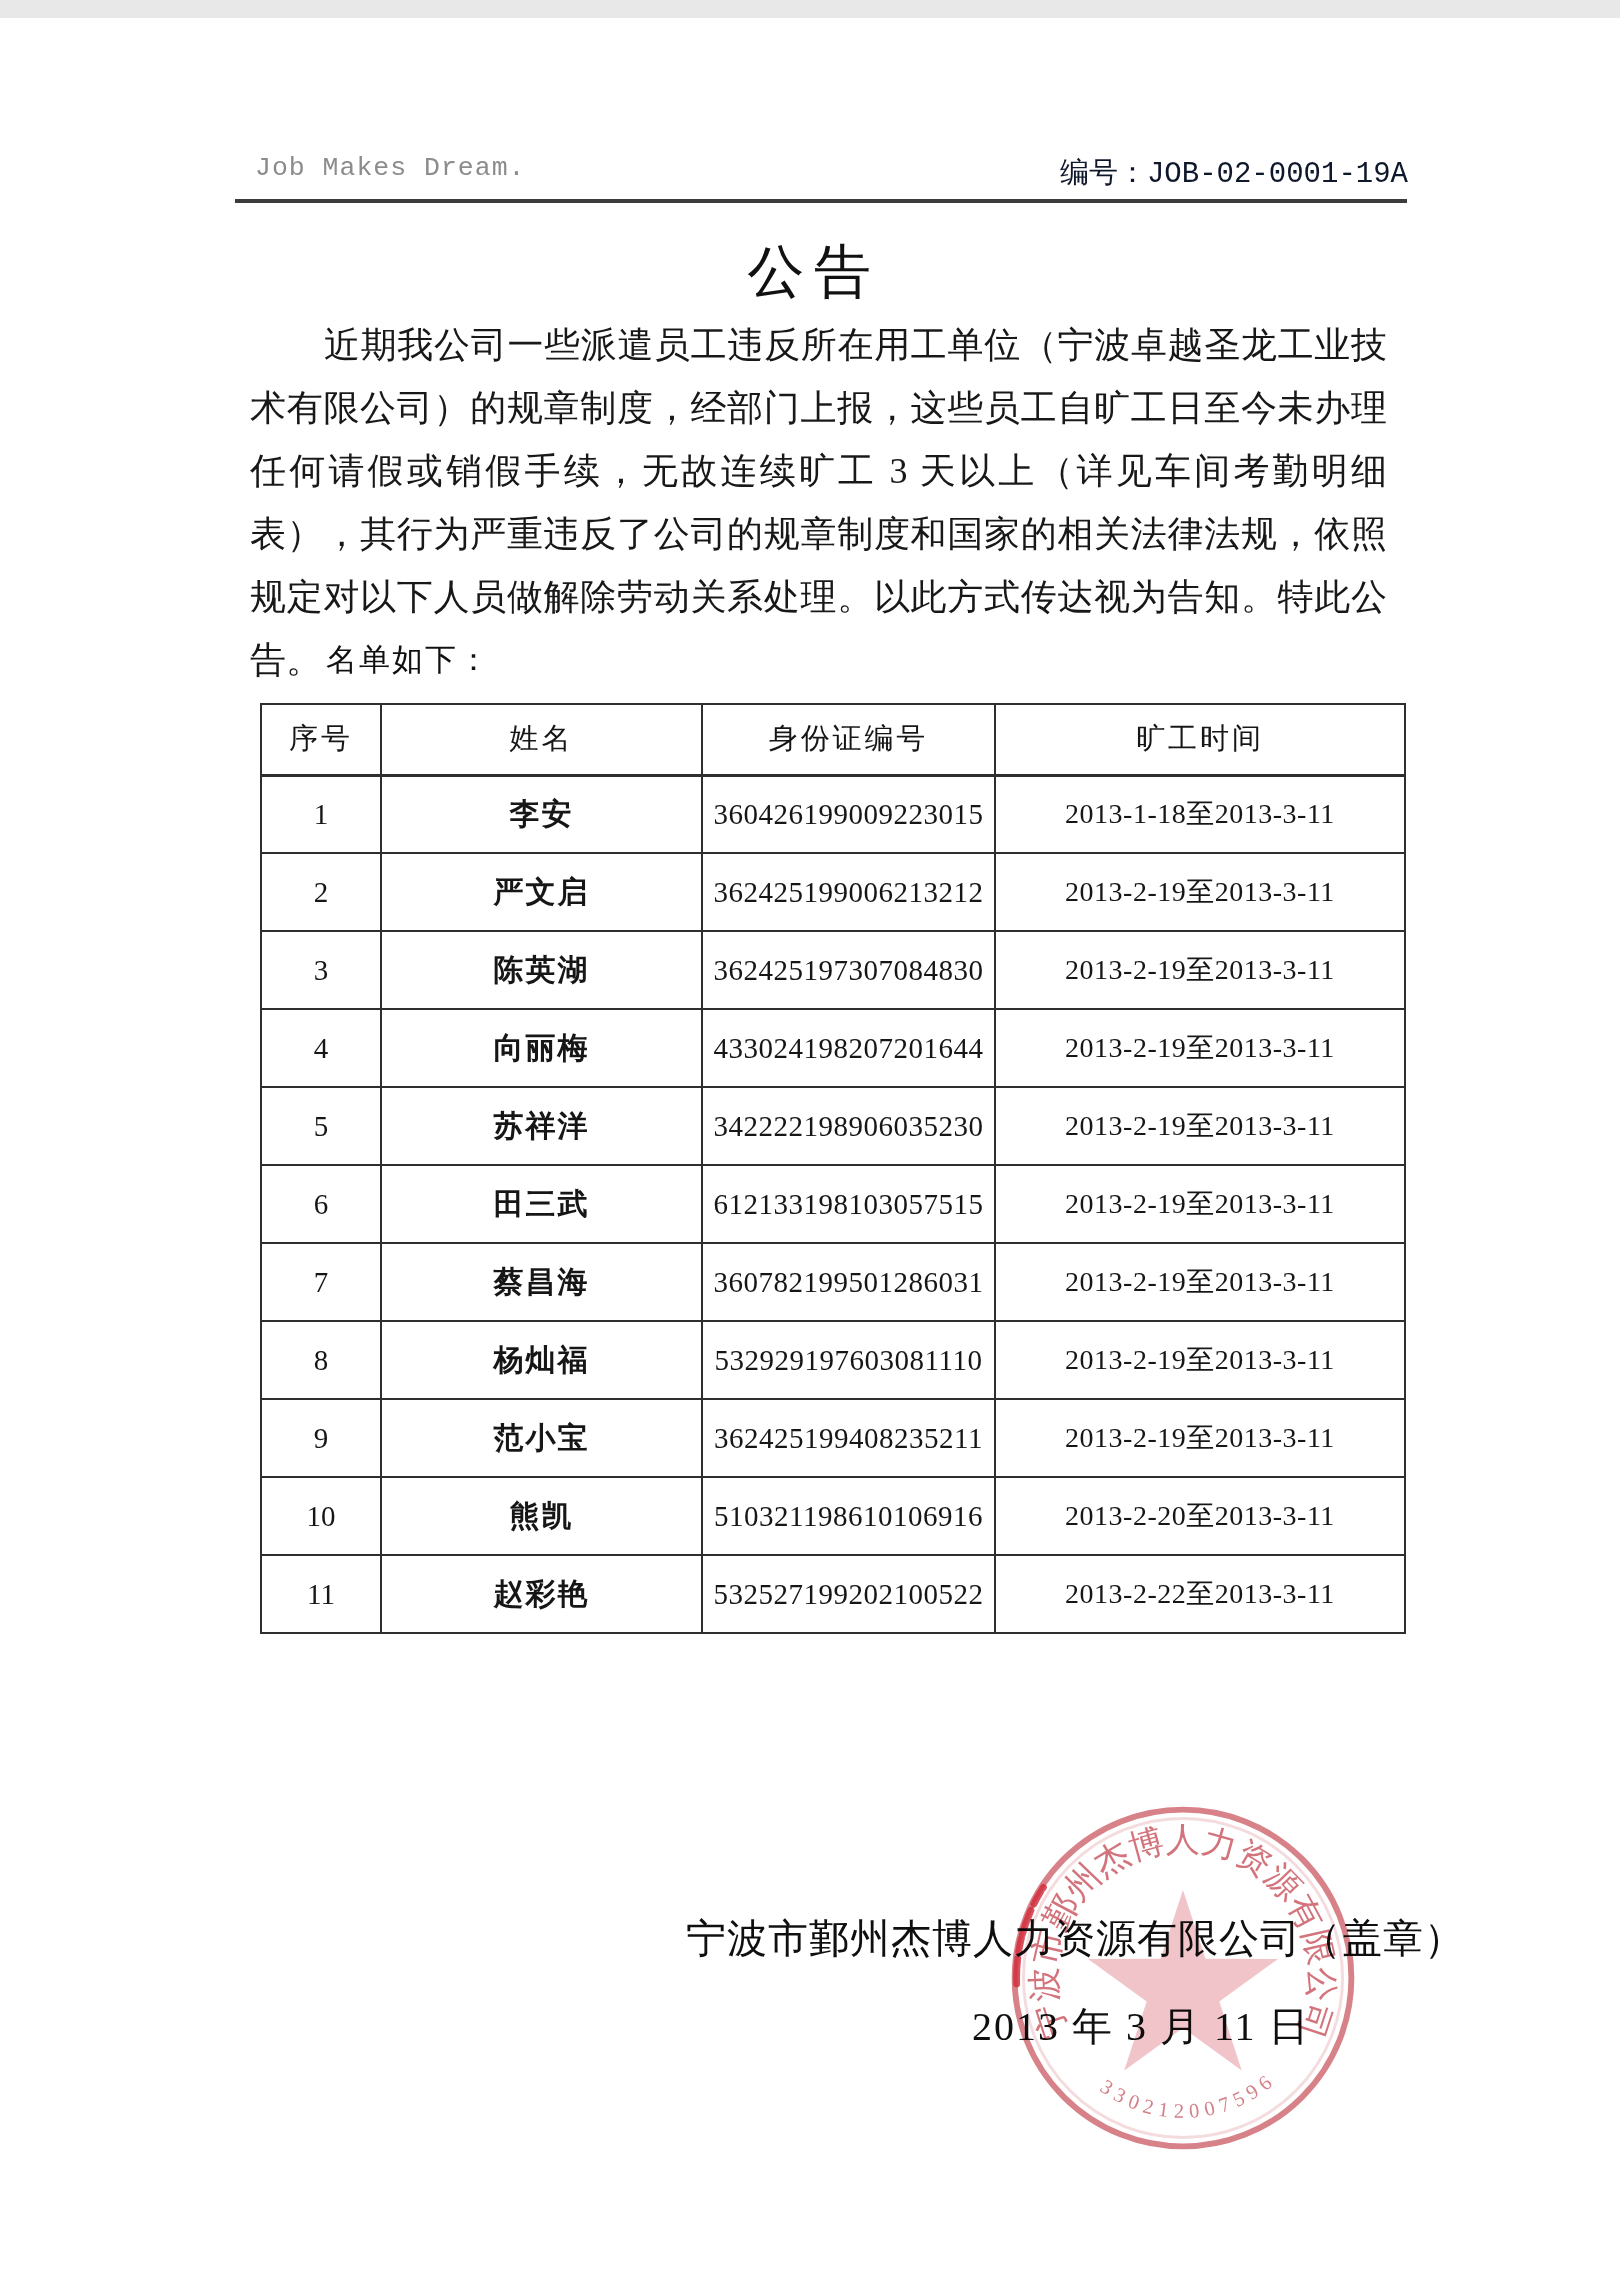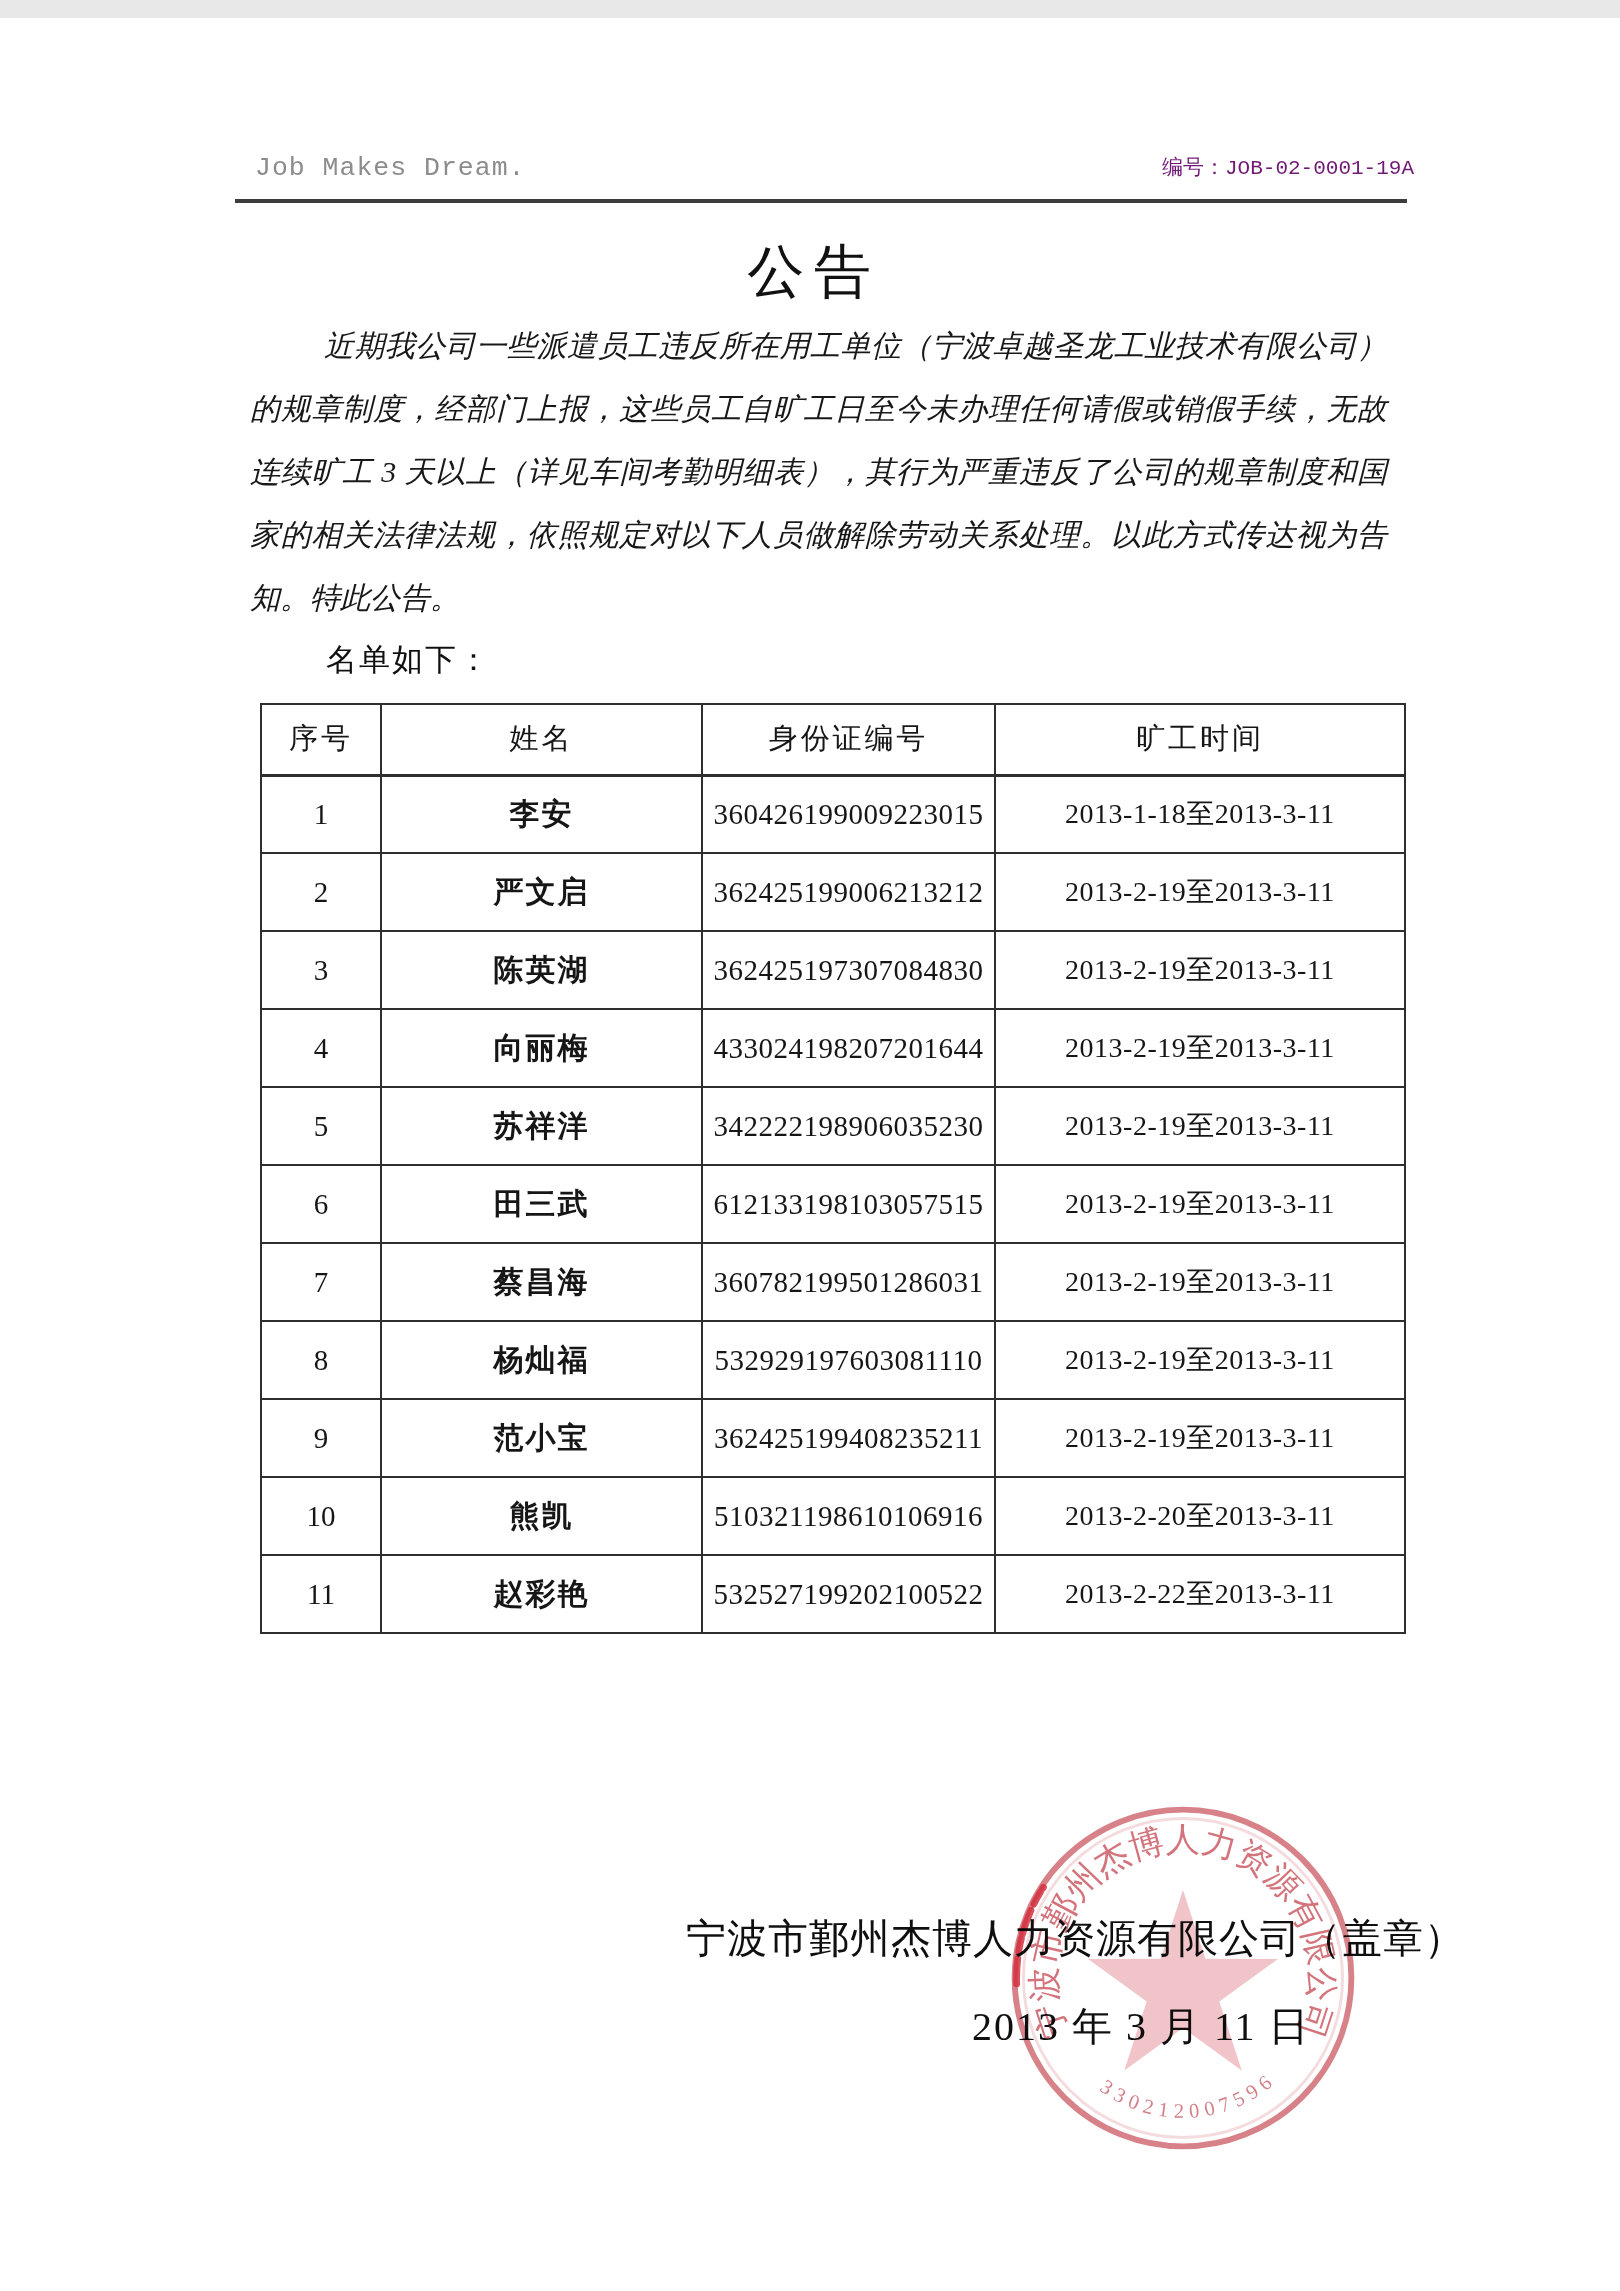--- a/index.html
+++ b/index.html
@@ -20,9 +20,9 @@
     font-size:26.5px; color:#8c8c8c; letter-spacing:1px;
   }
   .doc-number {
-    position:absolute; right:206px; top:135px;
+    position:absolute; right:212px; top:135px;
     font-family:"Liberation Mono","DejaVu Sans Mono",monospace;
-    font-size:21px; color:#701a75; letter-spacing:0px;
+    font-size:29px; color:#0f172a; letter-spacing:0px;
   }
   .letterhead-rule {
     position:absolute; left:235px; top:181px;

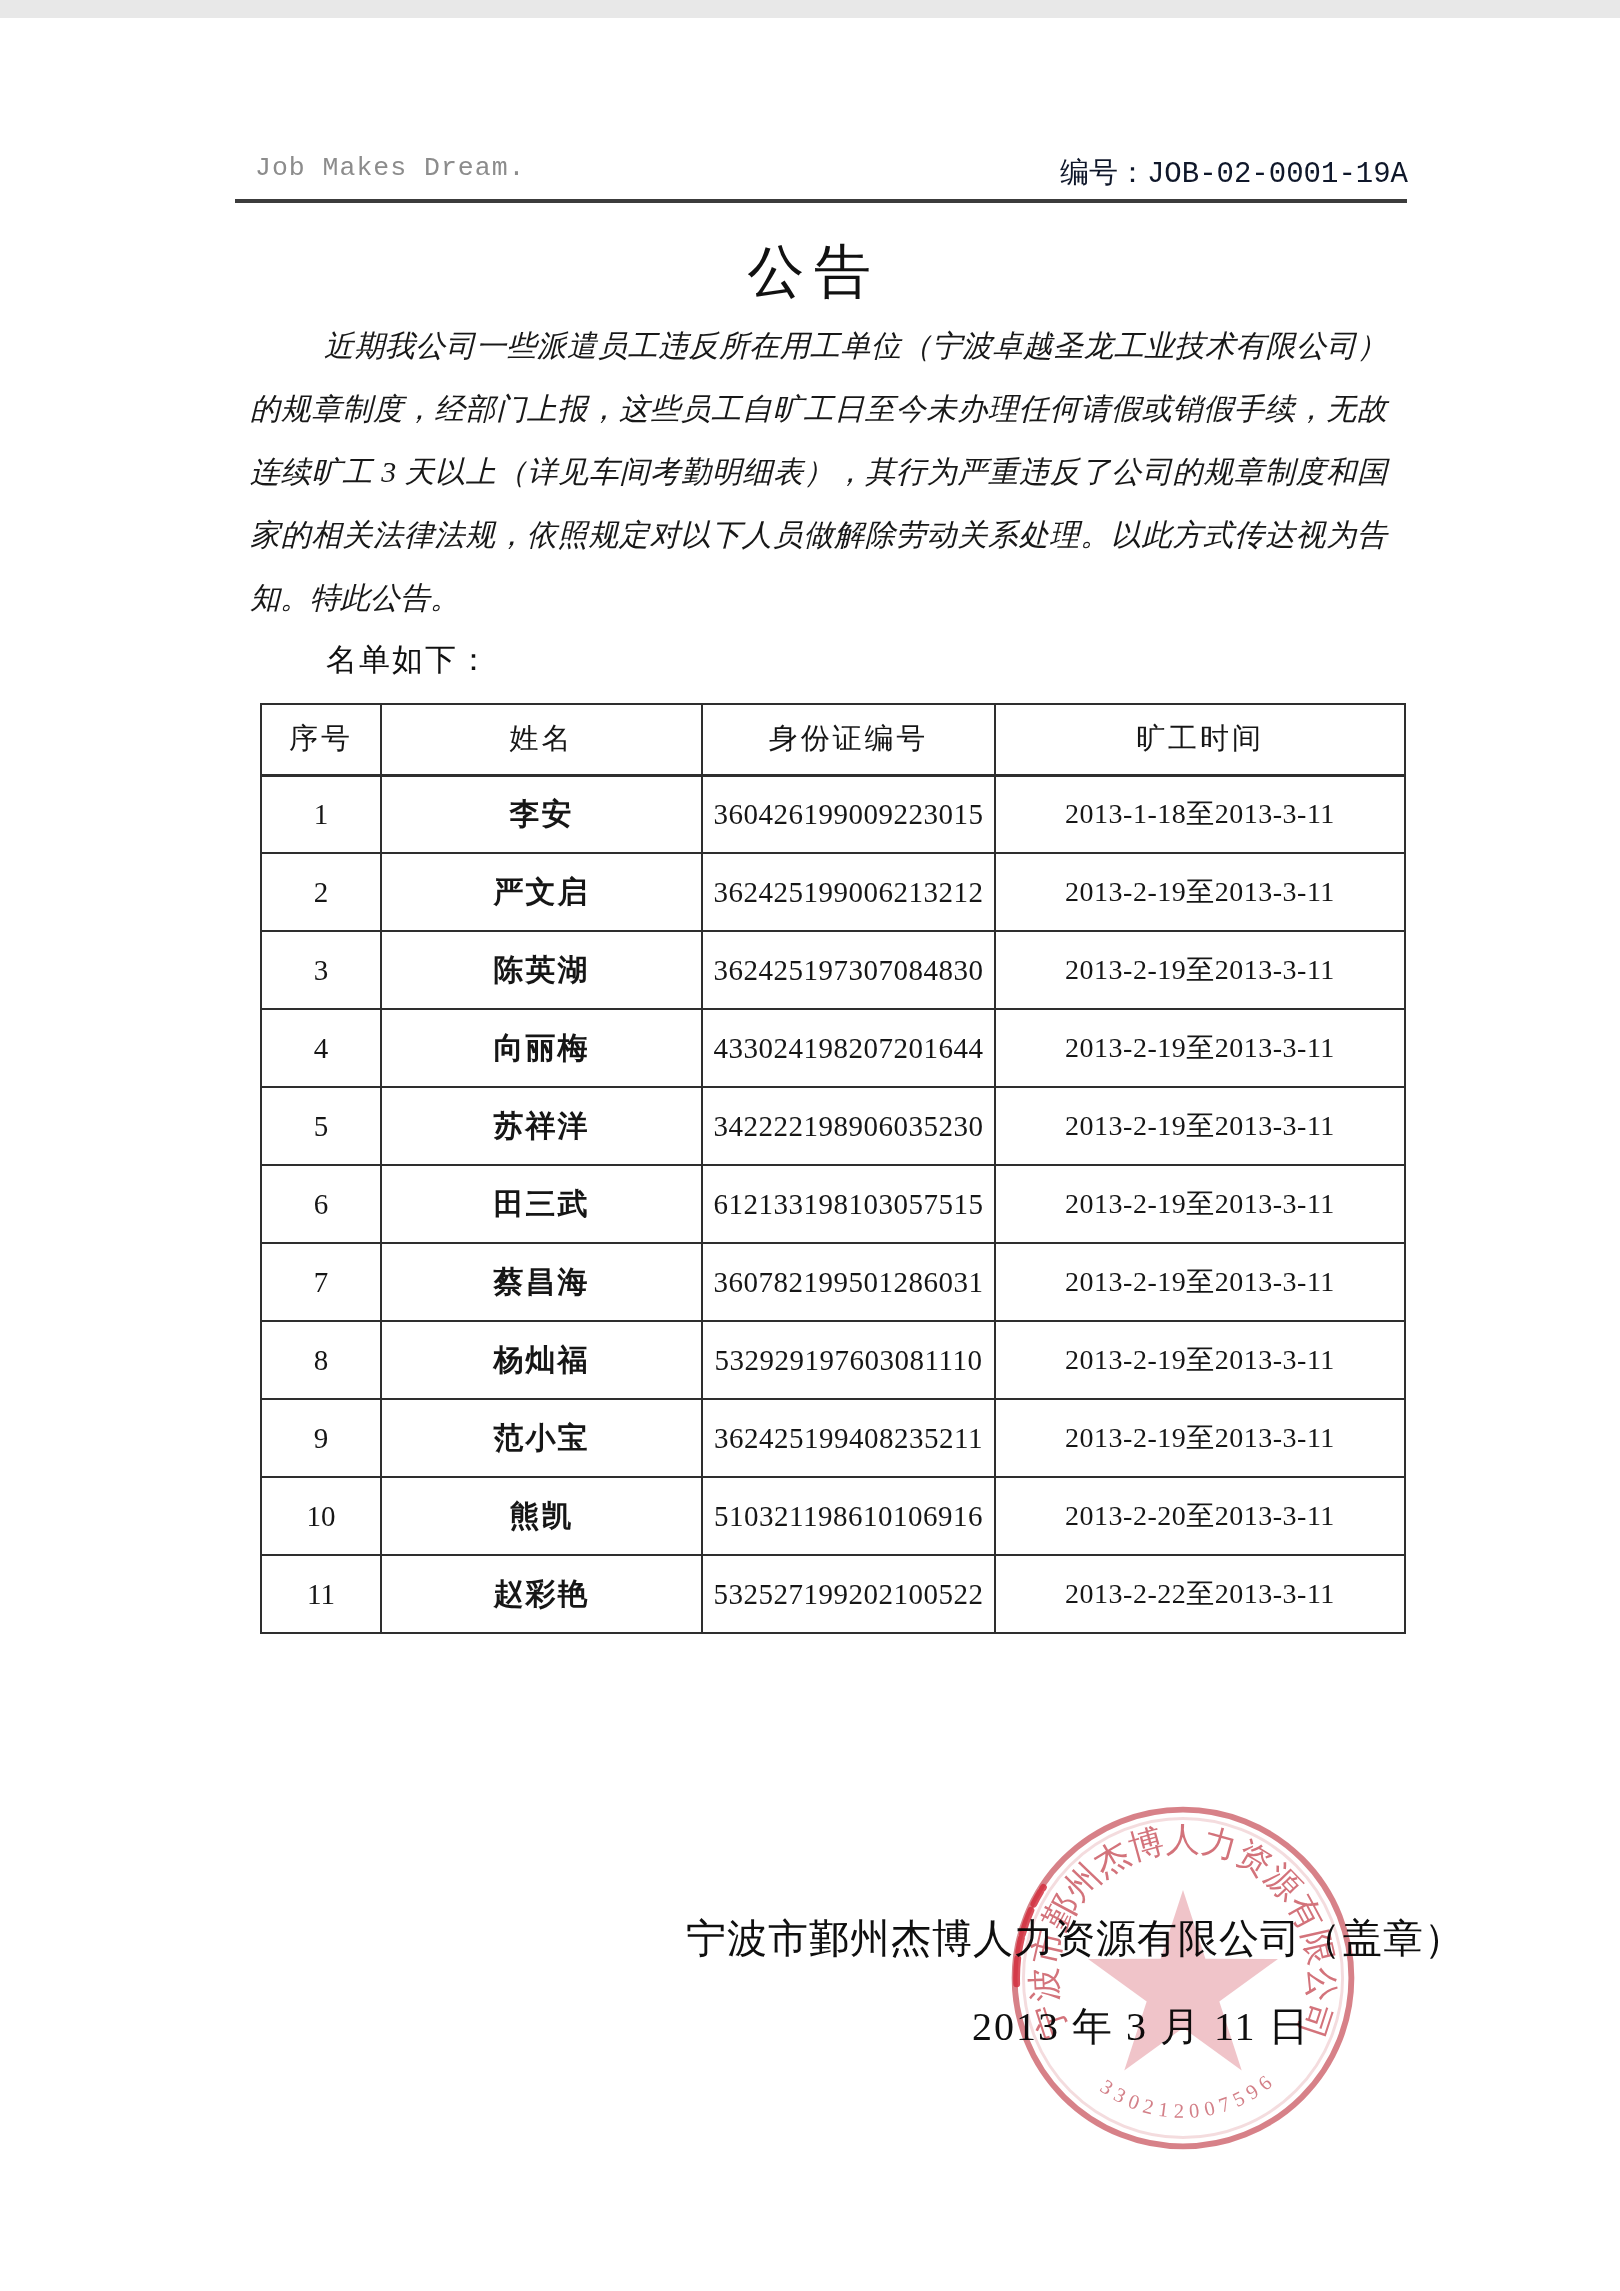--- a/index.html
+++ b/index.html
@@ -38,11 +38,10 @@
   
   .body-paragraph {
     position:absolute; left:250px; top:296px; width:1137px;
-    font-size:30px; line-height:63px;
+    font-size:36px; line-height:63px;
     text-align:justify; text-justify:inter-ideograph;
     text-indent:74px;
     color:#181818;
-    font-style:italic;
   }
   .roster-label {
     position:absolute; left:326px; top:621px;

